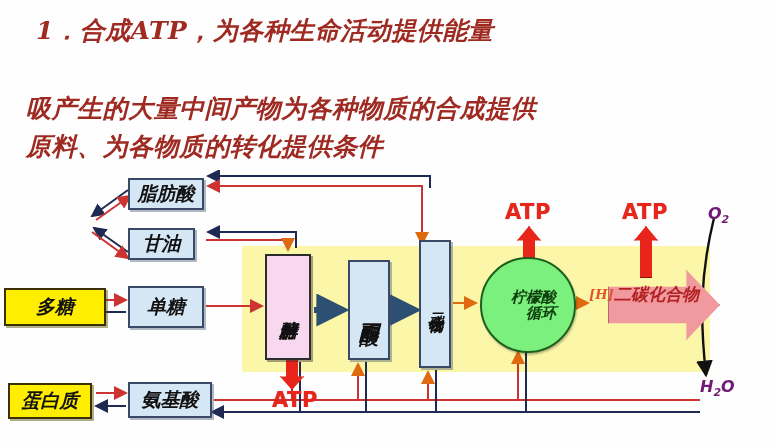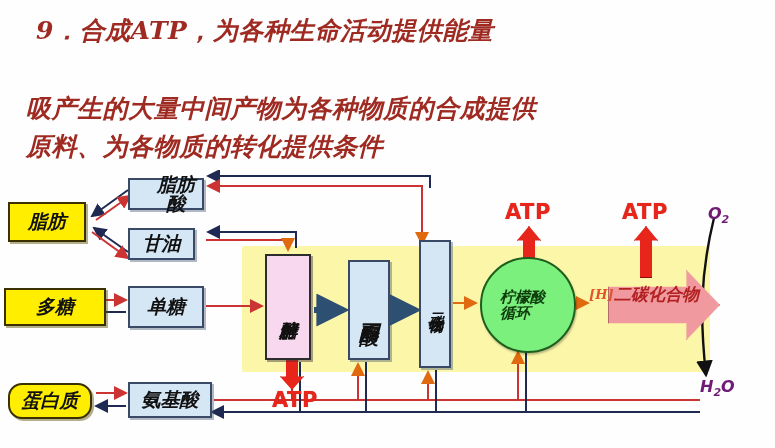--- a/index.html
+++ b/index.html
@@ -147,7 +147,7 @@
 
 <div id="root">
 
-  <div class="heading" id="line1">9．合成ATP，为各种生命活动提供能量</div>
+  <div class="heading" id="line1">1．合成ATP，为各种生命活动提供能量</div>
   <div class="heading" id="line4">原料、为各物质的转化提供条件</div>
   <div class="heading" id="line3">吸产生的大量中间产物为各种物质的合成提供</div>
 

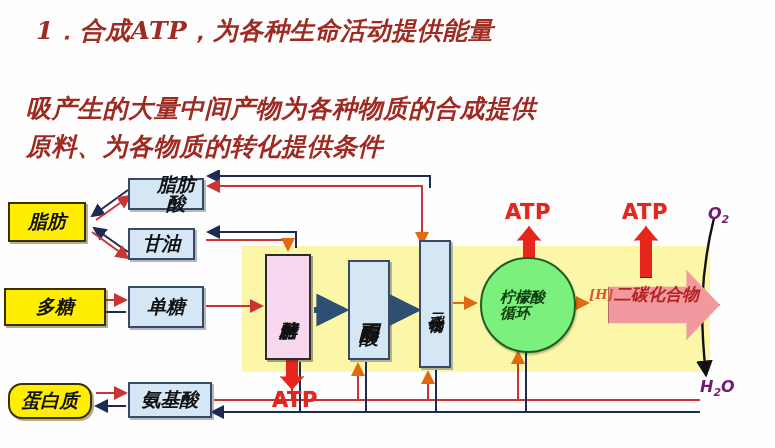--- a/index.html
+++ b/index.html
@@ -92,7 +92,7 @@
   #box-fat        {left:8px;  top:32px;  width:78px; height:40px;}
   #box-polysac    {left:4px;  top:118px; width:102px; height:38px;}
   #box-protein    {left:8px;  top:213px; width:84px; height:36px;border-radius:14px;}
-  #box-fattyacid  {left:128px;top:8px;   width:76px; height:32px;padding-left:20px;}
+  #box-fattyacid  {left:128px;top:8px;   width:76px; height:32px;}
   #box-glycerol   {left:128px;top:58px;  width:67px; height:32px;}
   #box-monosac    {left:128px;top:116px; width:76px; height:42px;}
   #box-aminoacid  {left:128px;top:212px; width:84px; height:36px;}

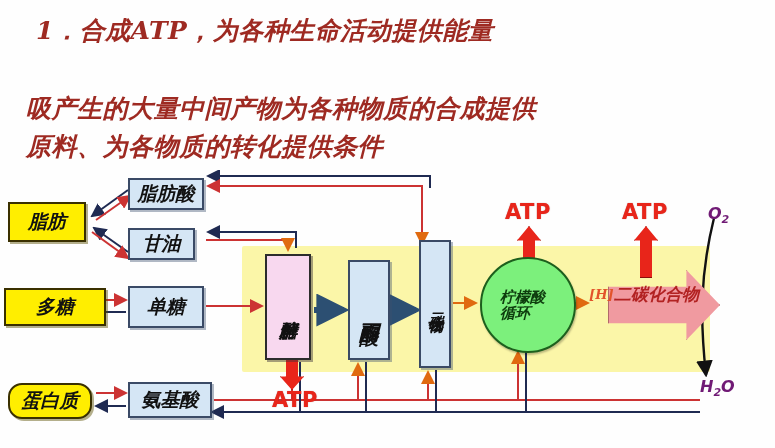--- a/index.html
+++ b/index.html
@@ -240,7 +240,6 @@
                 background:#f09aa0;border:1px solid #b06a6a;
                 clip-path:polygon(0 24%,70% 24%,70% 0,100% 50%,70% 100%,70% 76%,0 76%);"></div>
 
-    <div class="bx yellowbox" id="box-fat">脂肪</div>
     <div class="bx yellowbox" id="box-polysac">多糖</div>
     <div class="bx yellowbox" id="box-protein">蛋白质</div>
 

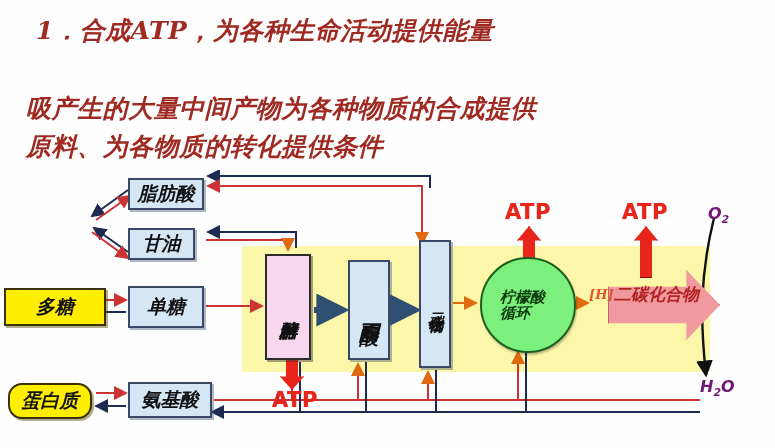--- a/index.html
+++ b/index.html
@@ -84,7 +84,7 @@
     font-family:"DejaVu Serif","Liberation Serif",serif;
     font-weight:bold;font-style:italic;
     font-size:15px;color:#0e3d0e;
-    text-align:left;line-height:1.08;
+    text-align:right;line-height:1.08;
     box-shadow:1px 2px 2px rgba(0,0,0,.25);
   }
 

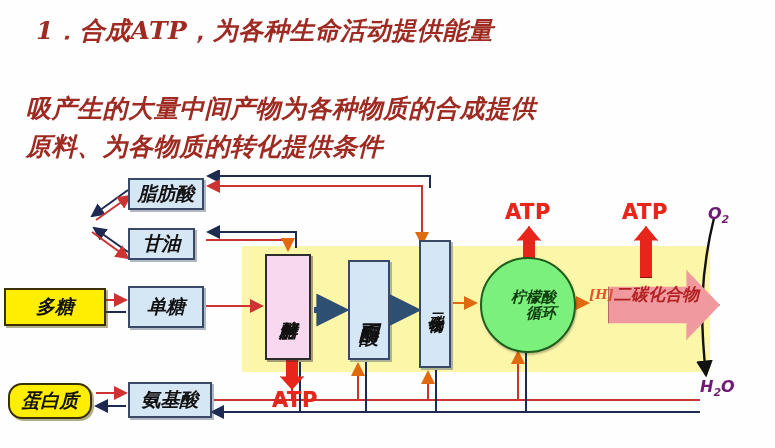--- a/index.html
+++ b/index.html
@@ -91,7 +91,7 @@
   
   #box-fat        {left:8px;  top:32px;  width:78px; height:40px;}
   #box-polysac    {left:4px;  top:118px; width:102px; height:38px;}
-  #box-protein    {left:8px;  top:213px; width:84px; height:36px;border-radius:14px;}
+  #box-protein    {left:8px;  top:213px; width:84px; height:36px;}
   #box-fattyacid  {left:128px;top:8px;   width:76px; height:32px;}
   #box-glycerol   {left:128px;top:58px;  width:67px; height:32px;}
   #box-monosac    {left:128px;top:116px; width:76px; height:42px;}

